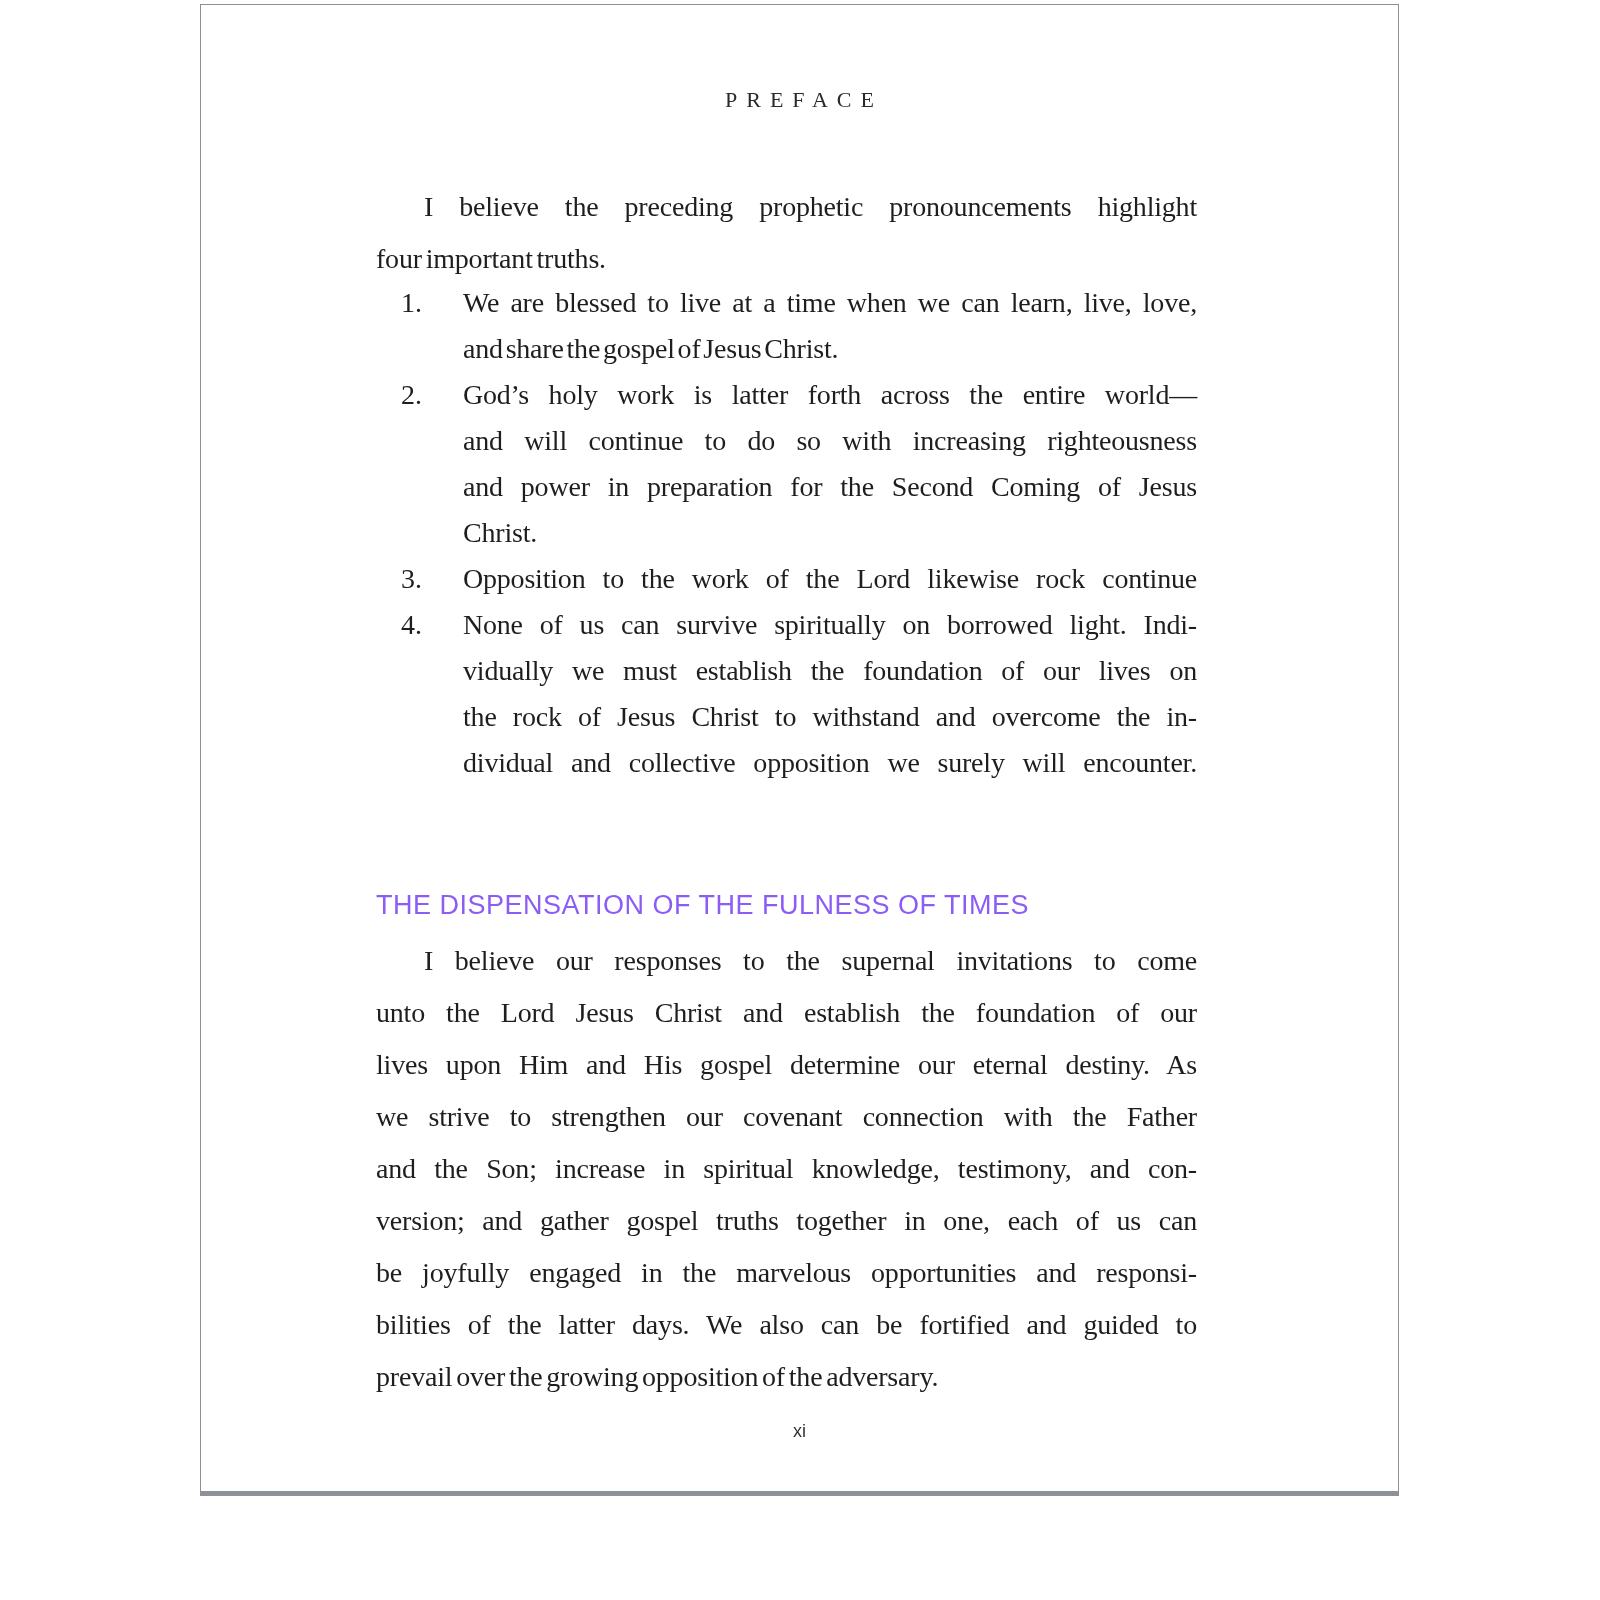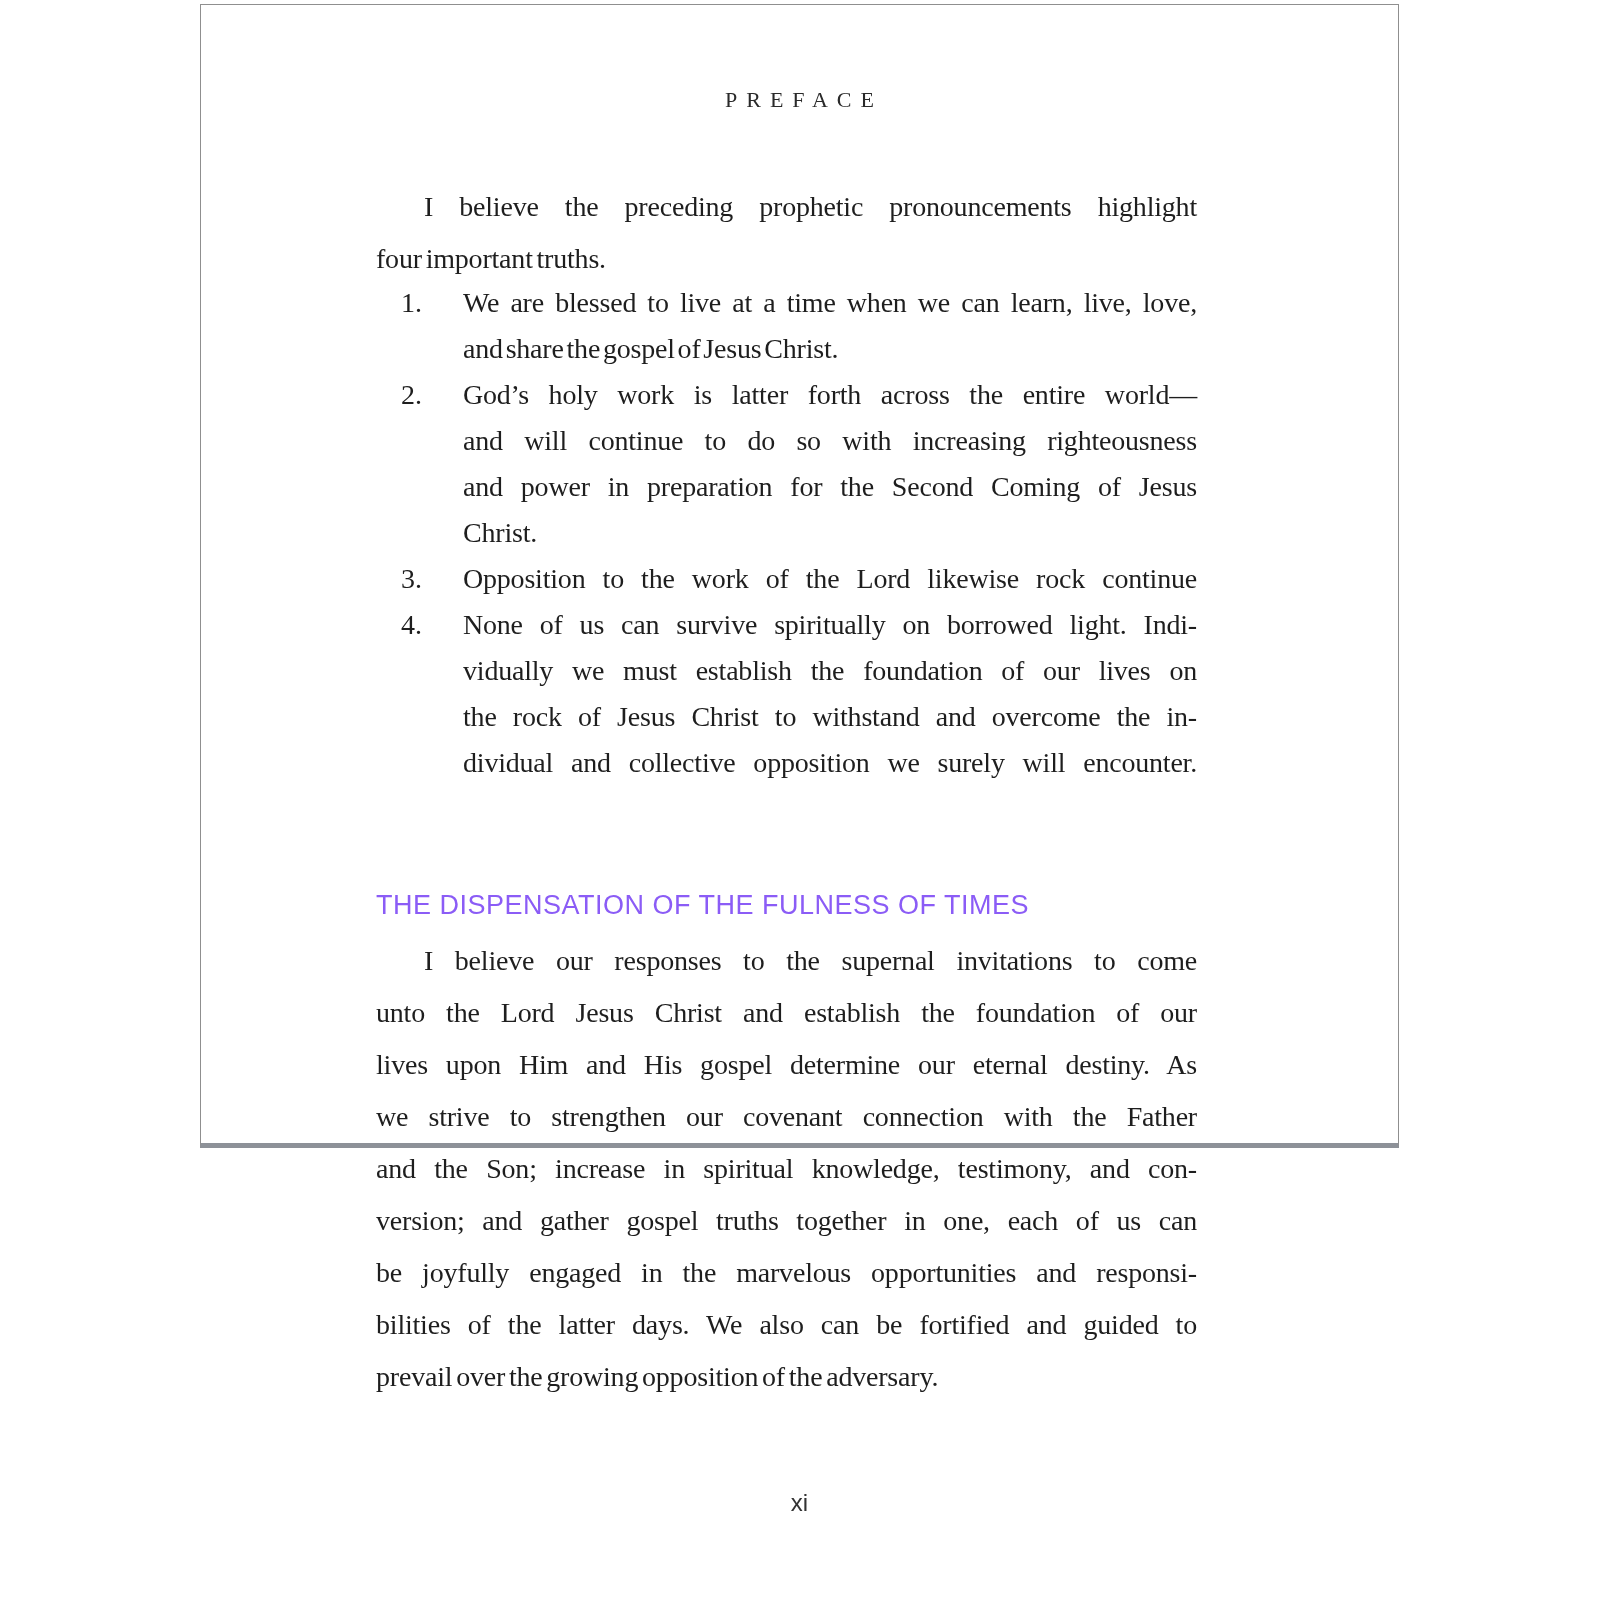--- a/index.html
+++ b/index.html
@@ -20,7 +20,7 @@
     left: 200px;
     top: 4px;
     width: 1199px;
-    height: 1144px;
+    height: 1492px;
     box-sizing: border-box;
     background: #ffffff;
     border: 1px solid #8f8f8f;

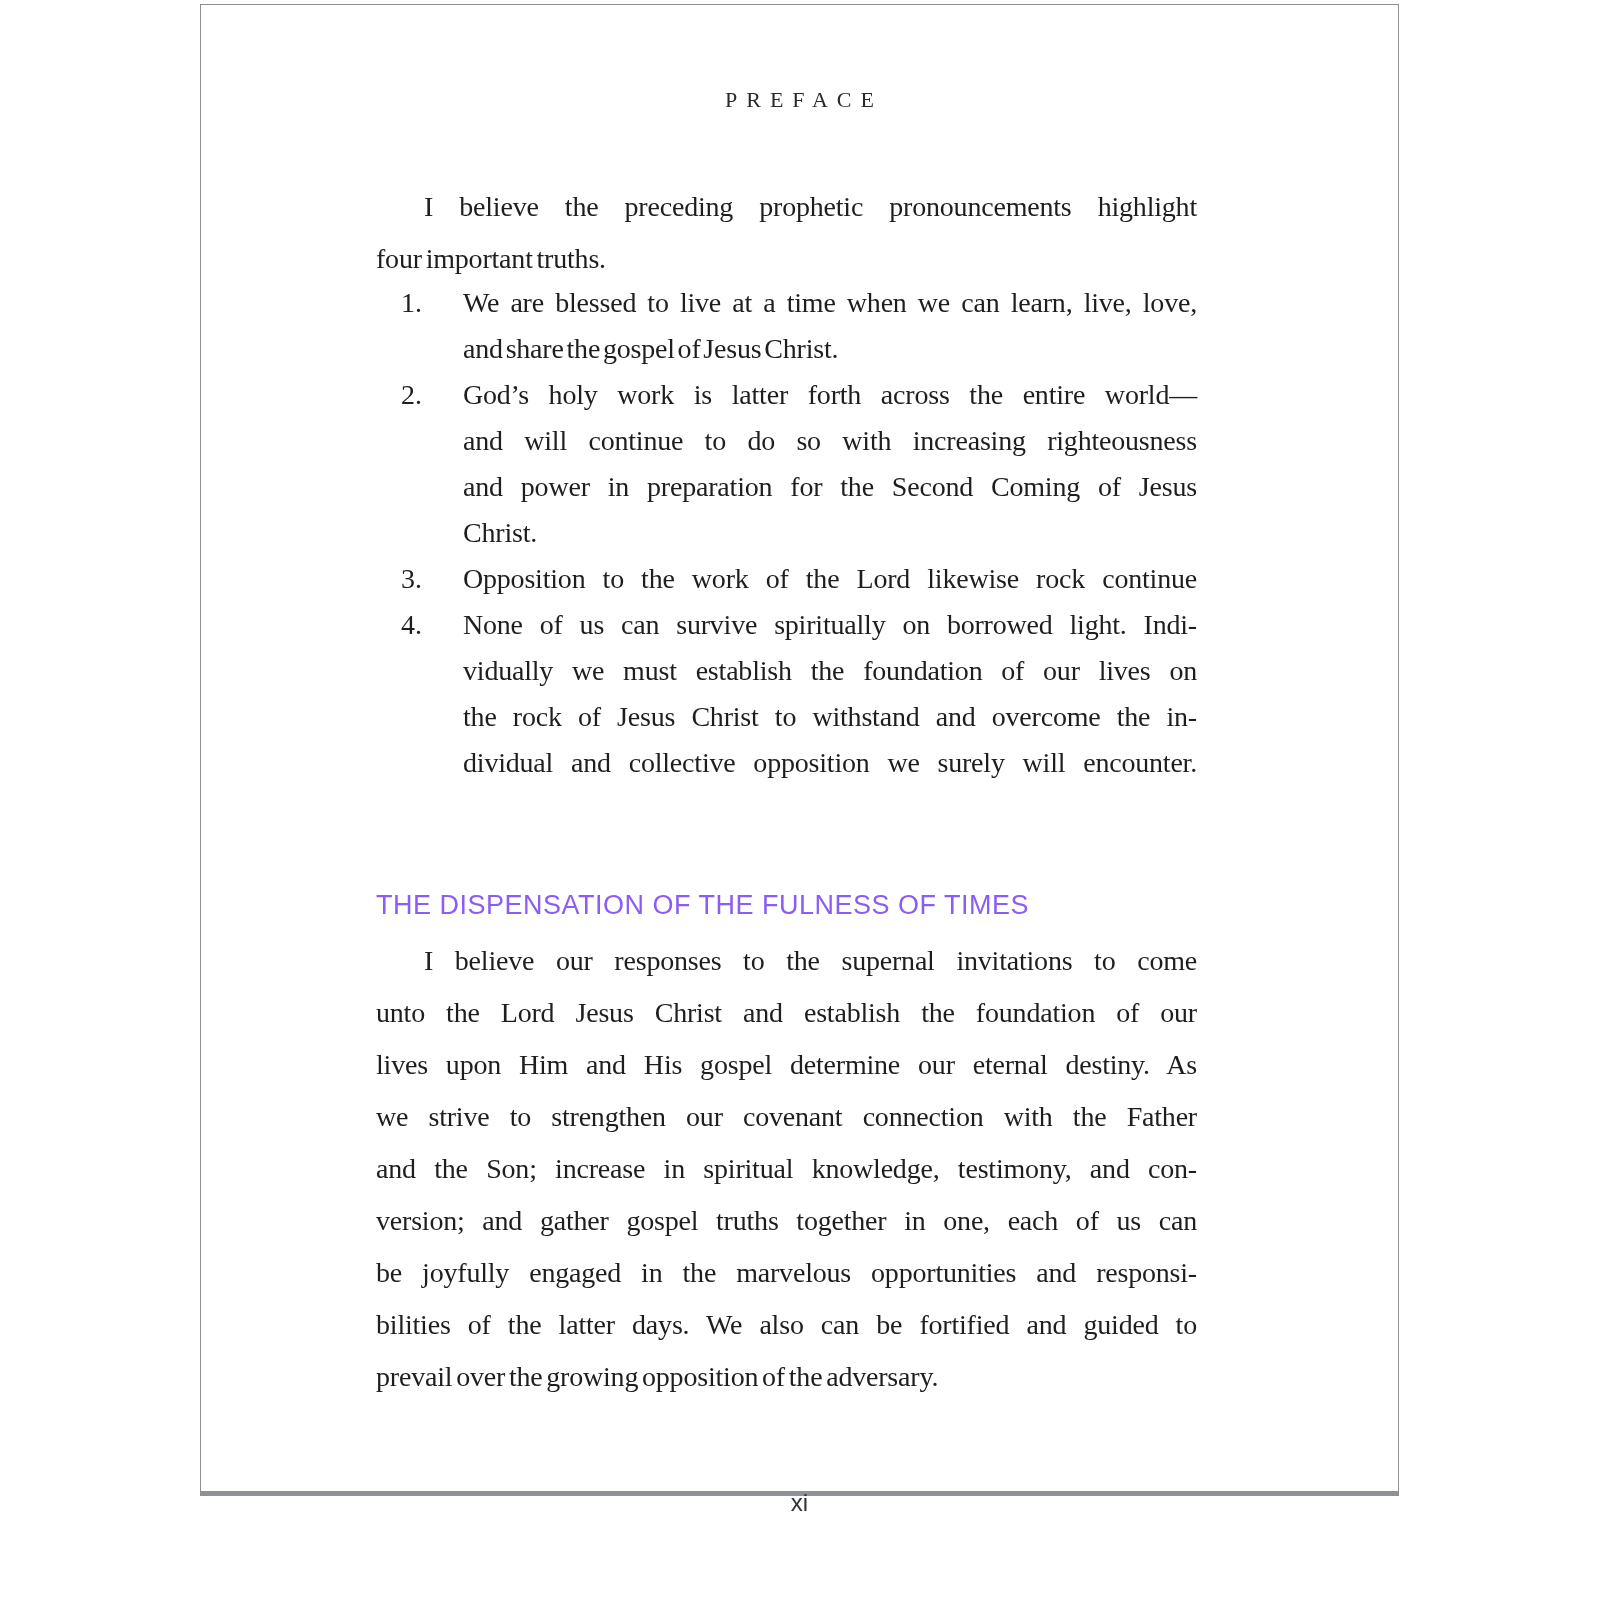--- a/index.html
+++ b/index.html
@@ -91,12 +91,12 @@
   }
   .page-number {
     position: absolute;
-    top: 1484px;
+    top: 1416px;
     left: 0;
     width: 100%;
     text-align: center;
     font-family: "Liberation Sans", sans-serif;
-    font-size: 24px;
+    font-size: 18px;
     color: #333333;
   }
 </style>

